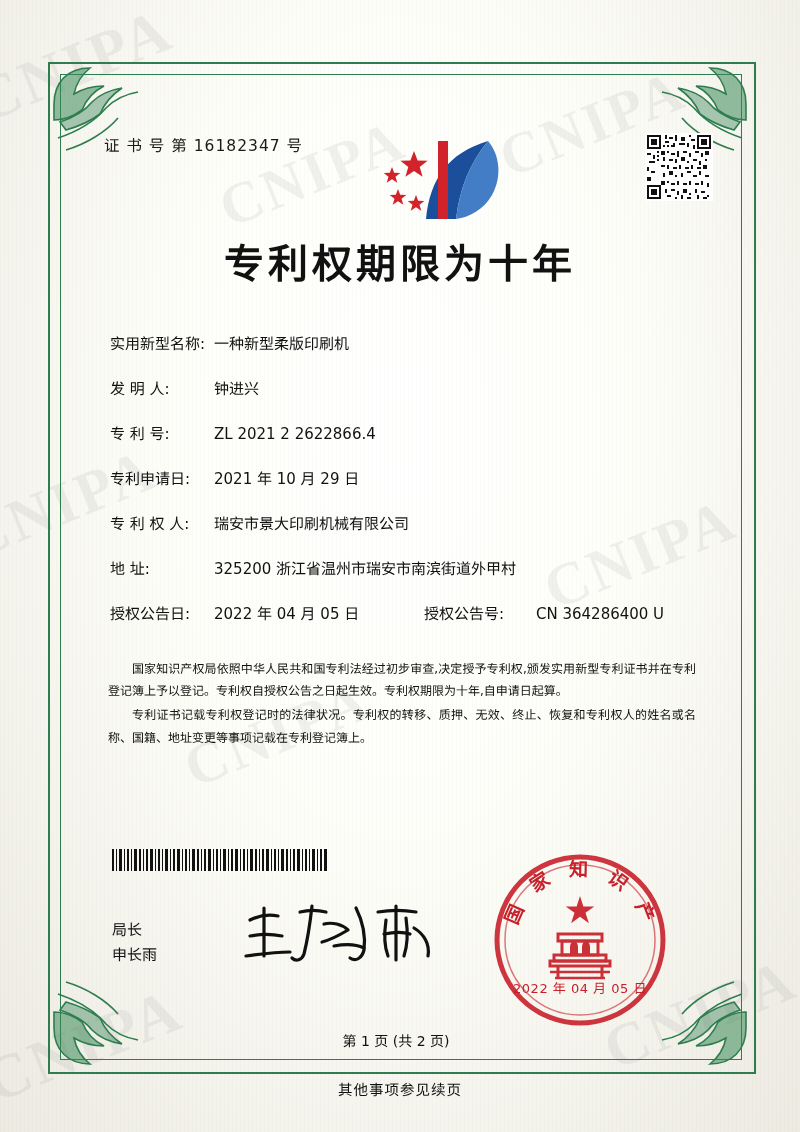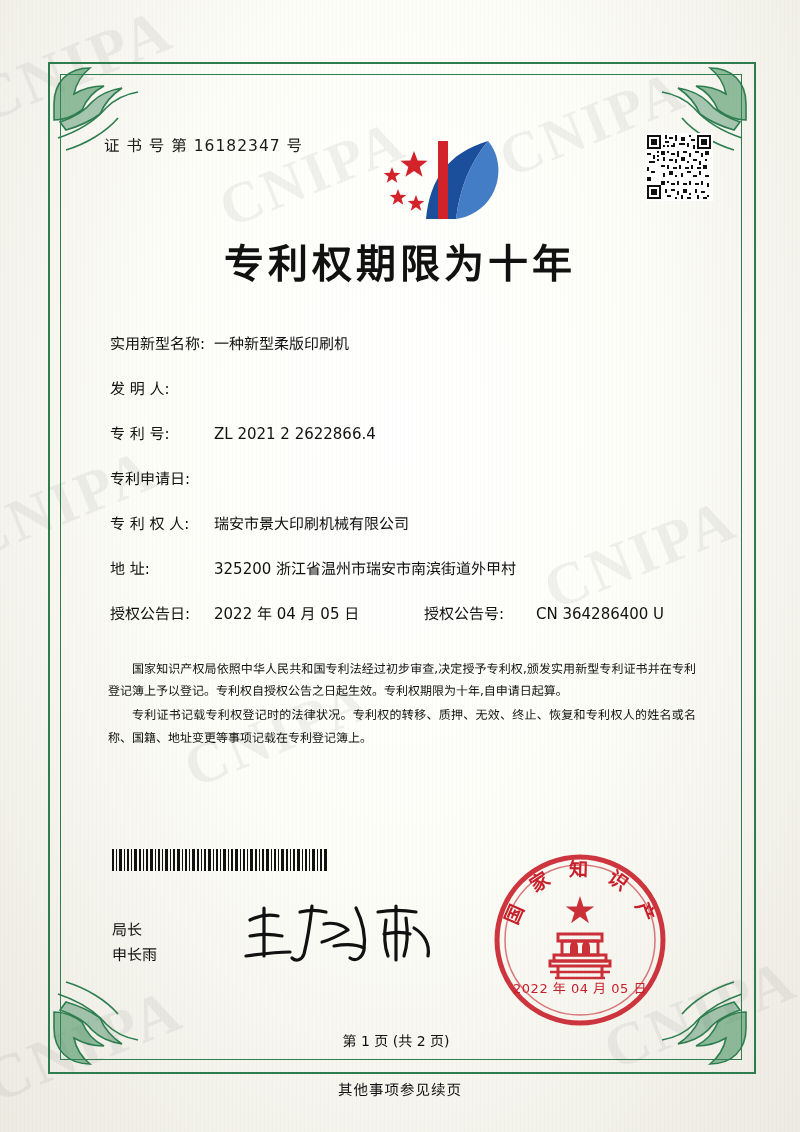--- a/index.html
+++ b/index.html
@@ -296,6 +296,7 @@
     </div>
     <div class="row">
       <span class="lab">发 明 人:</span>
+      <span class="val">钟进兴</span>
     </div>
     <div class="row">
       <span class="lab">专 利 号:</span>

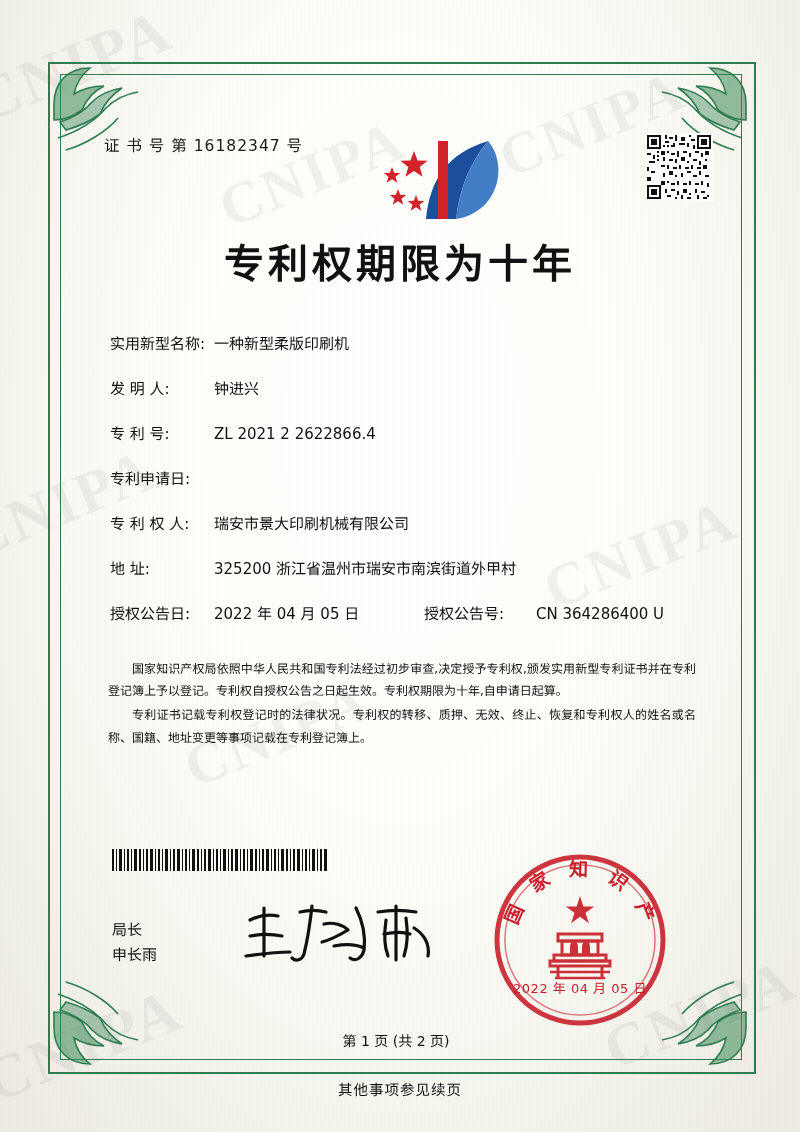--- a/index.html
+++ b/index.html
@@ -304,6 +304,7 @@
     </div>
     <div class="row">
       <span class="lab">专利申请日:</span>
+      <span class="val">2021 年 10 月 29 日</span>
     </div>
     <div class="row">
       <span class="lab">专 利 权 人:</span>

